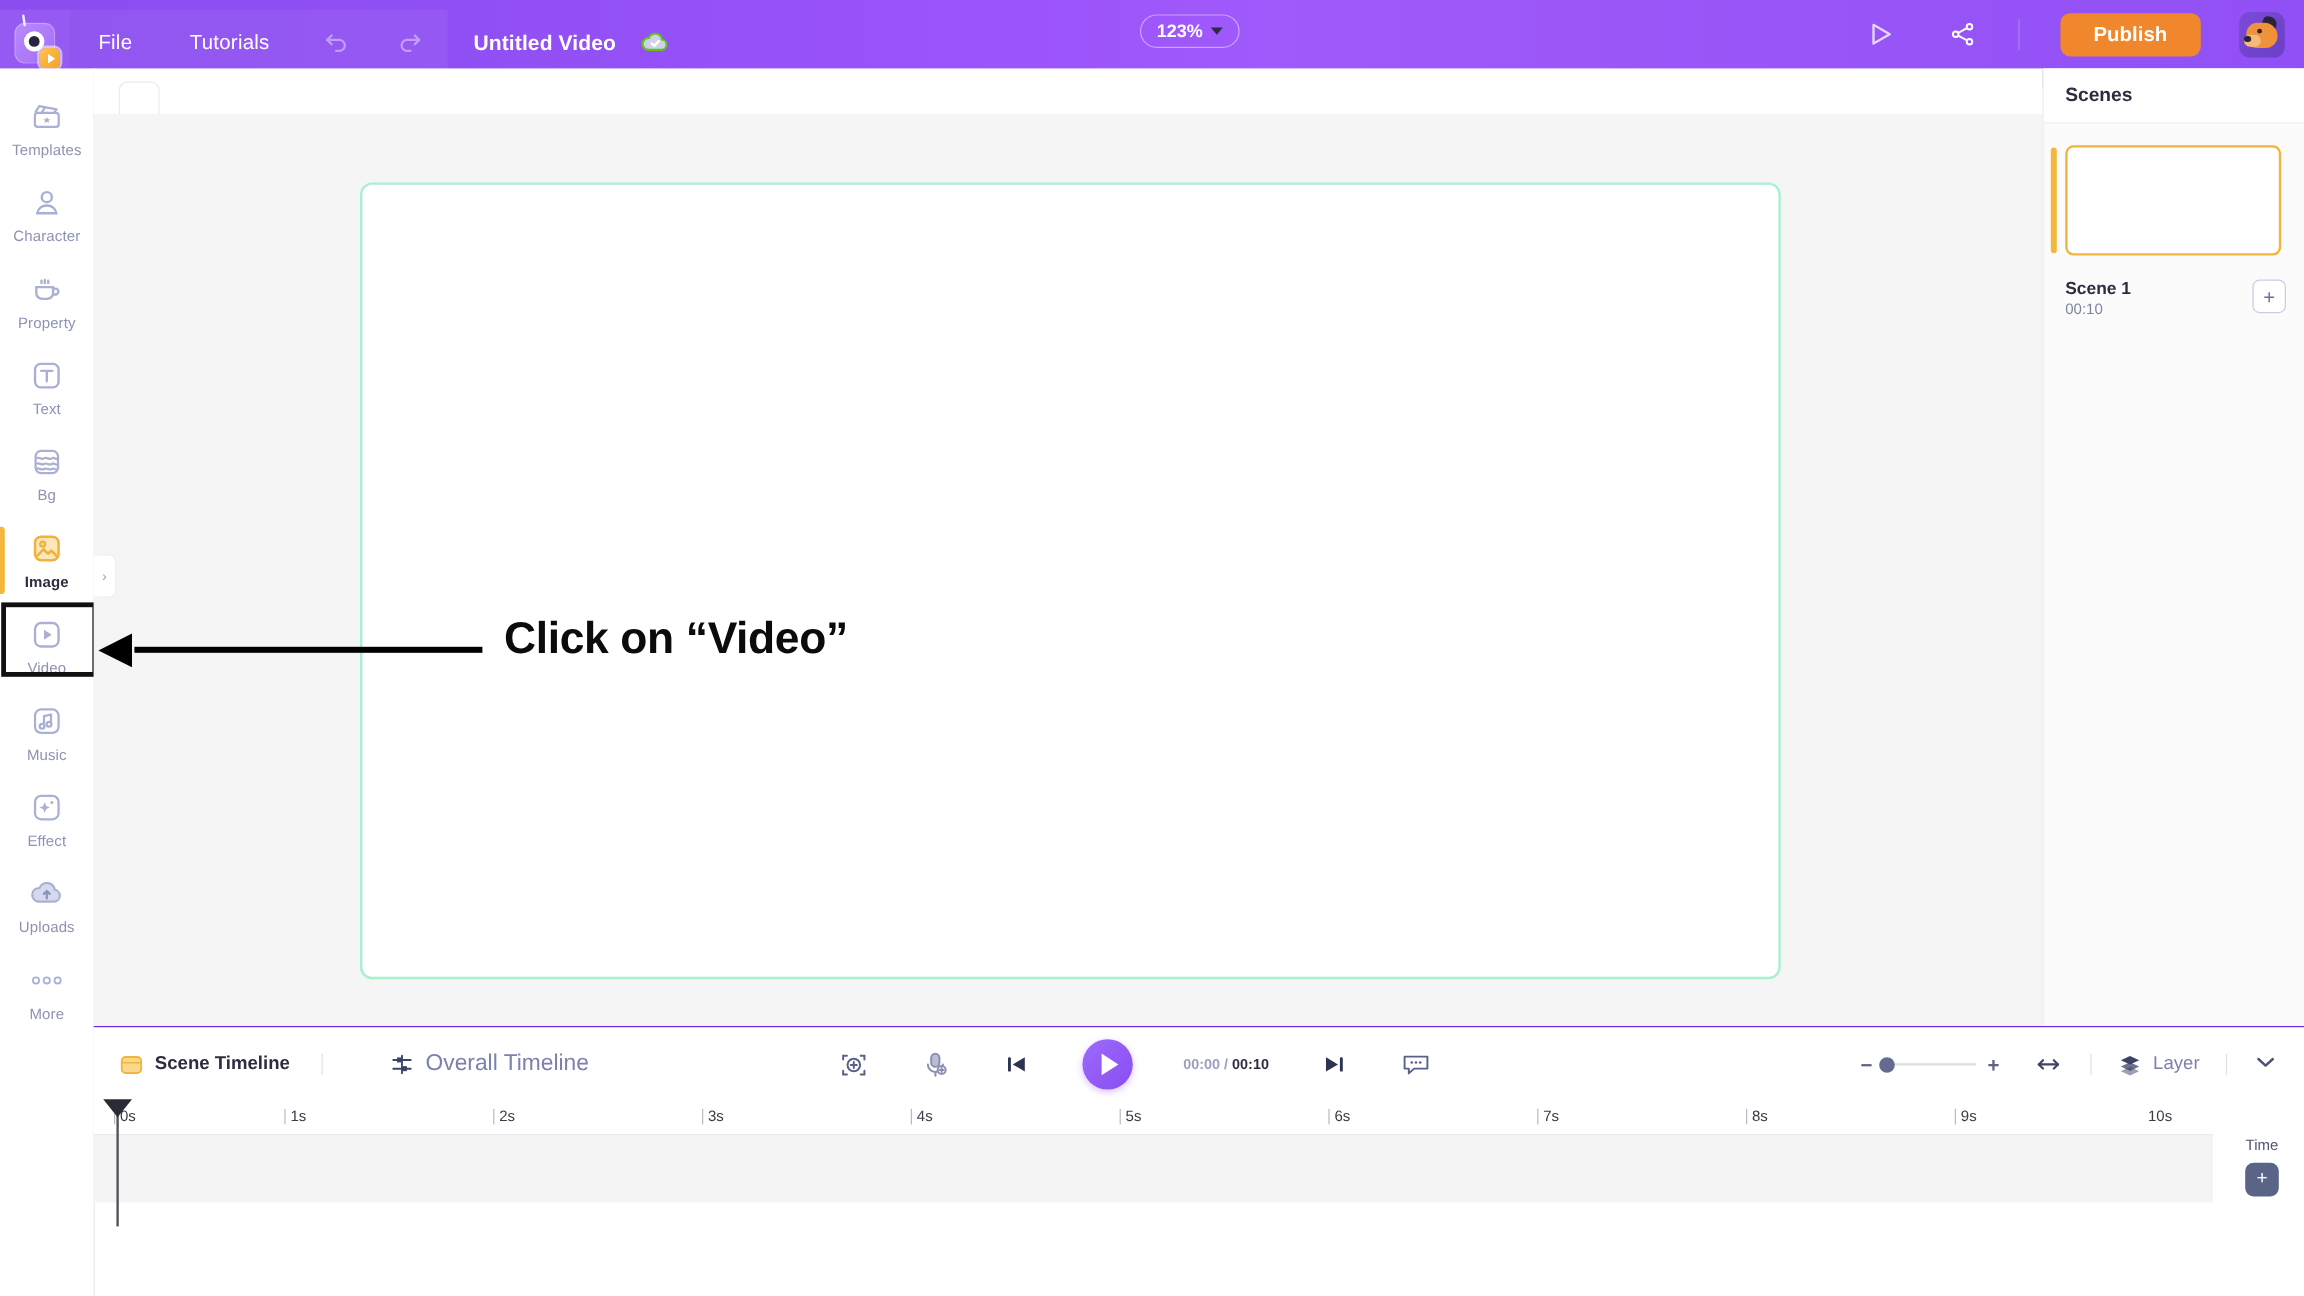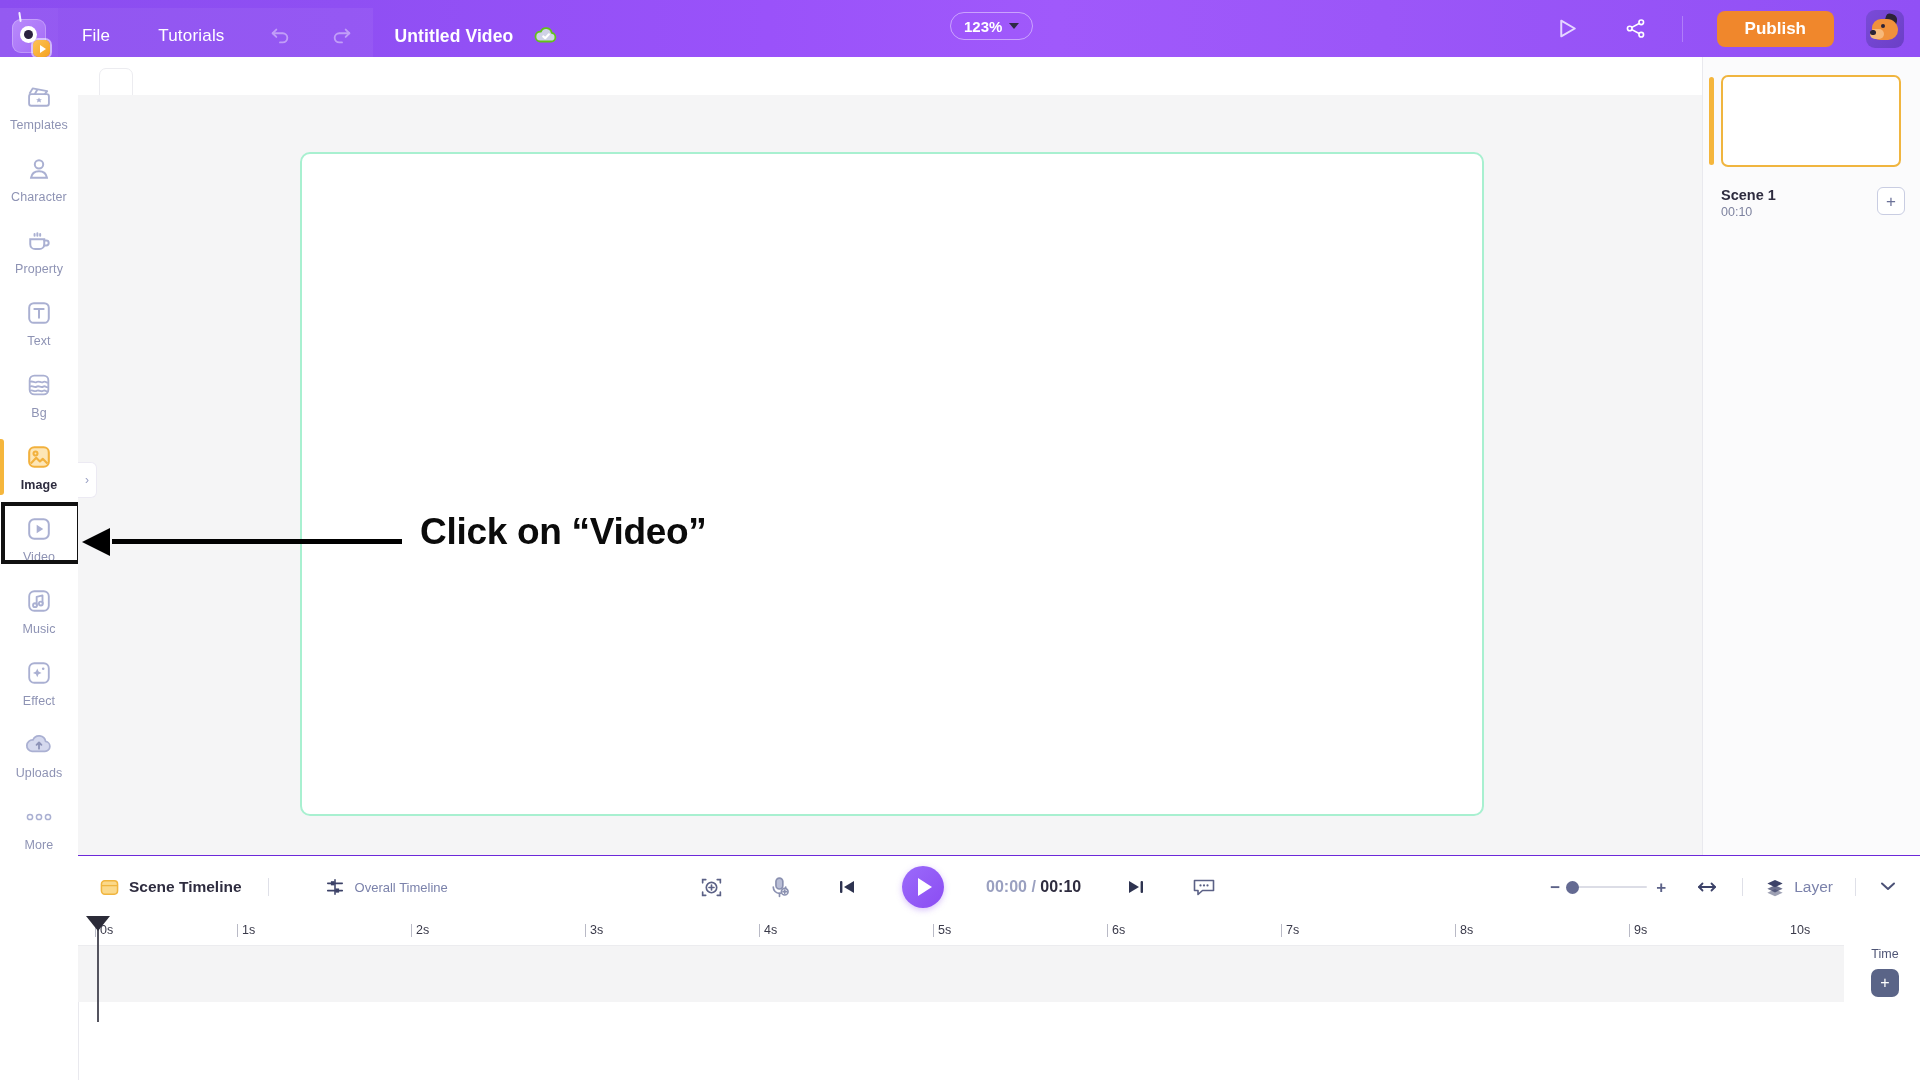--- a/index.html
+++ b/index.html
@@ -461,6 +461,7 @@
   <div class="anno-text">Click on “Video”</div>
 
   <div class="scenes-panel">
+    <div class="scenes-head">Scenes</div>
     <div class="scene-card">
       <div class="scene-thumb"></div>
       <div class="scene-meta">

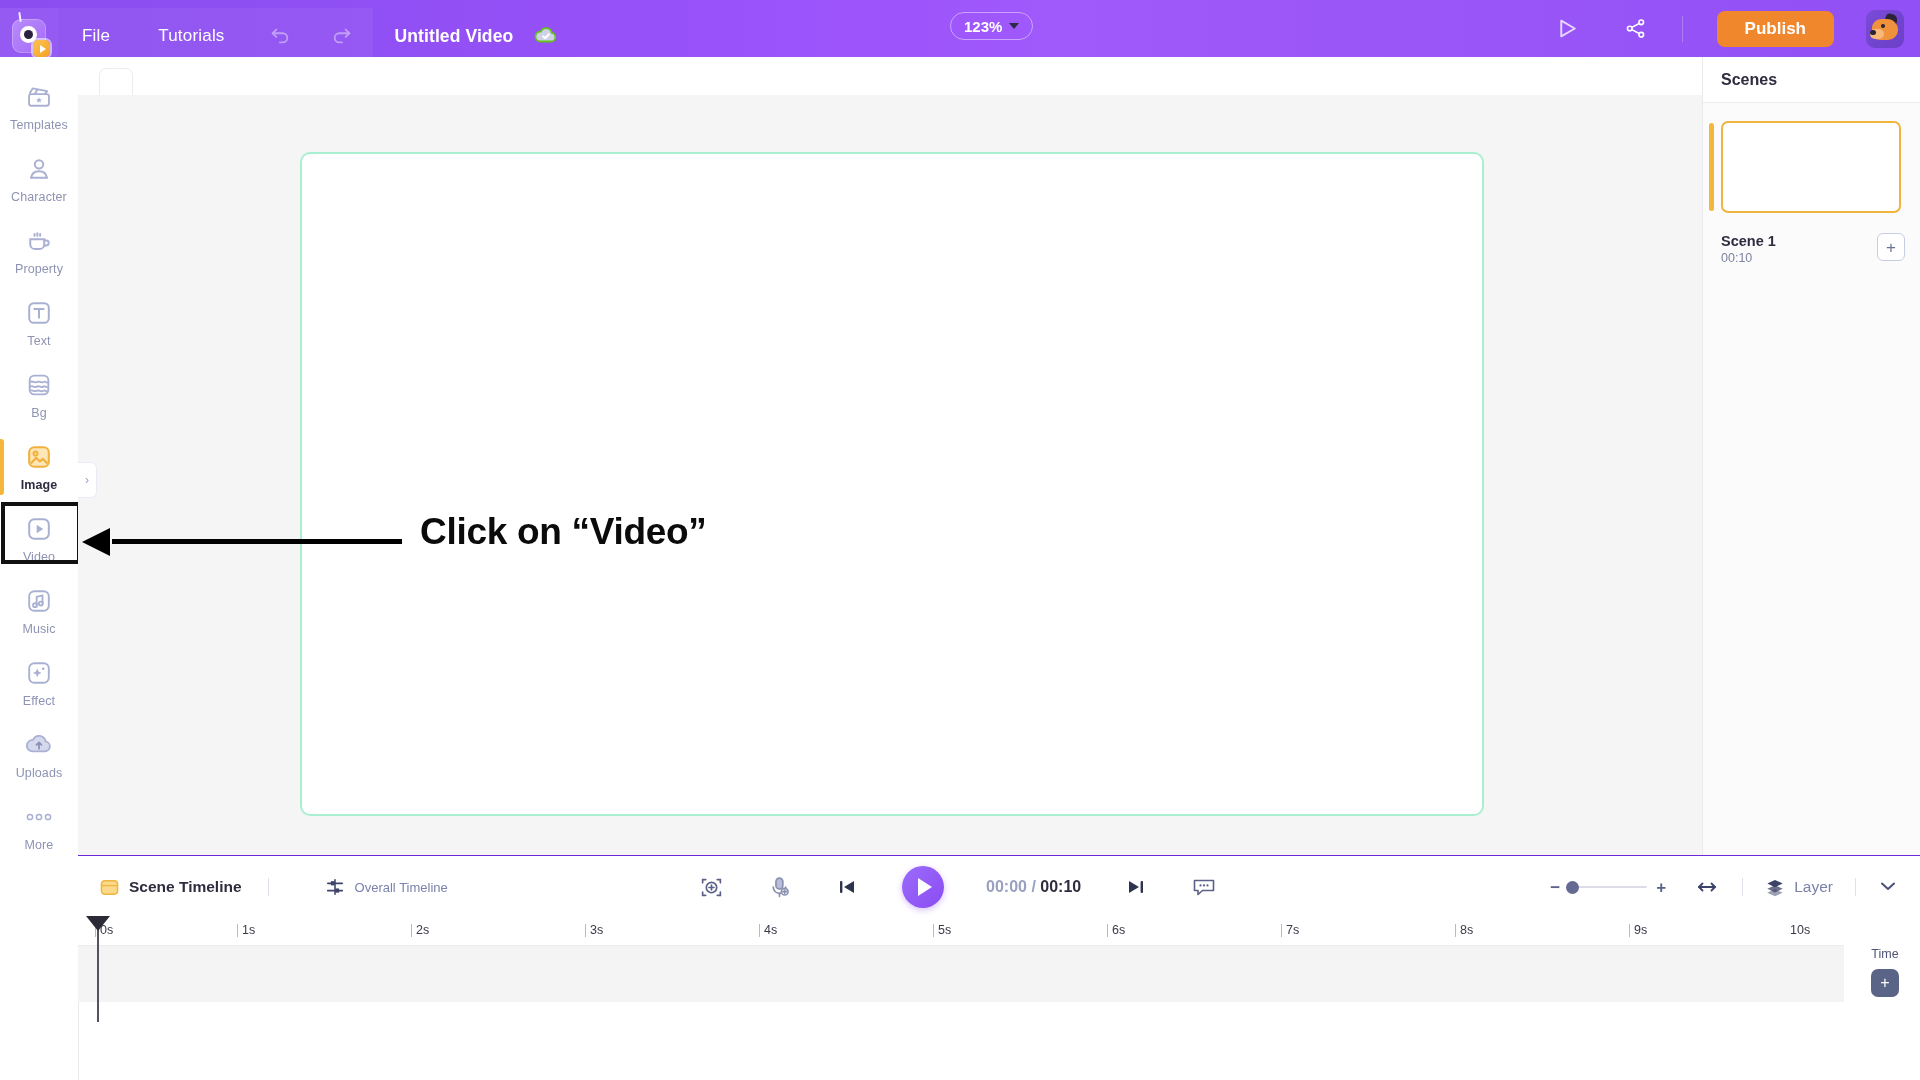--- a/index.html
+++ b/index.html
@@ -195,7 +195,7 @@
   .tl-tab { display:flex; align-items:center; gap:10px; height:62px; padding-left:22px; }
   .tl-tab .t-lbl { font-size:15.5px; font-weight:700; color:#2e2c3f;}
   .tl-tab2 { display:flex; align-items:center; gap:10px; margin-left:30px;}
-  .tl-tab2 .t-lbl { font-size:13px; color:#7b82ab; }
+  .tl-tab2 .t-lbl { font-size:19px; color:#7b82ab; }
   .v-sep { width:1px; height:18px; background:#dfe0e8; margin:0 26px; }
   .play-controls {
     position:absolute; left:620px; top:0; height:62px; display:flex; align-items:center; gap:42px;

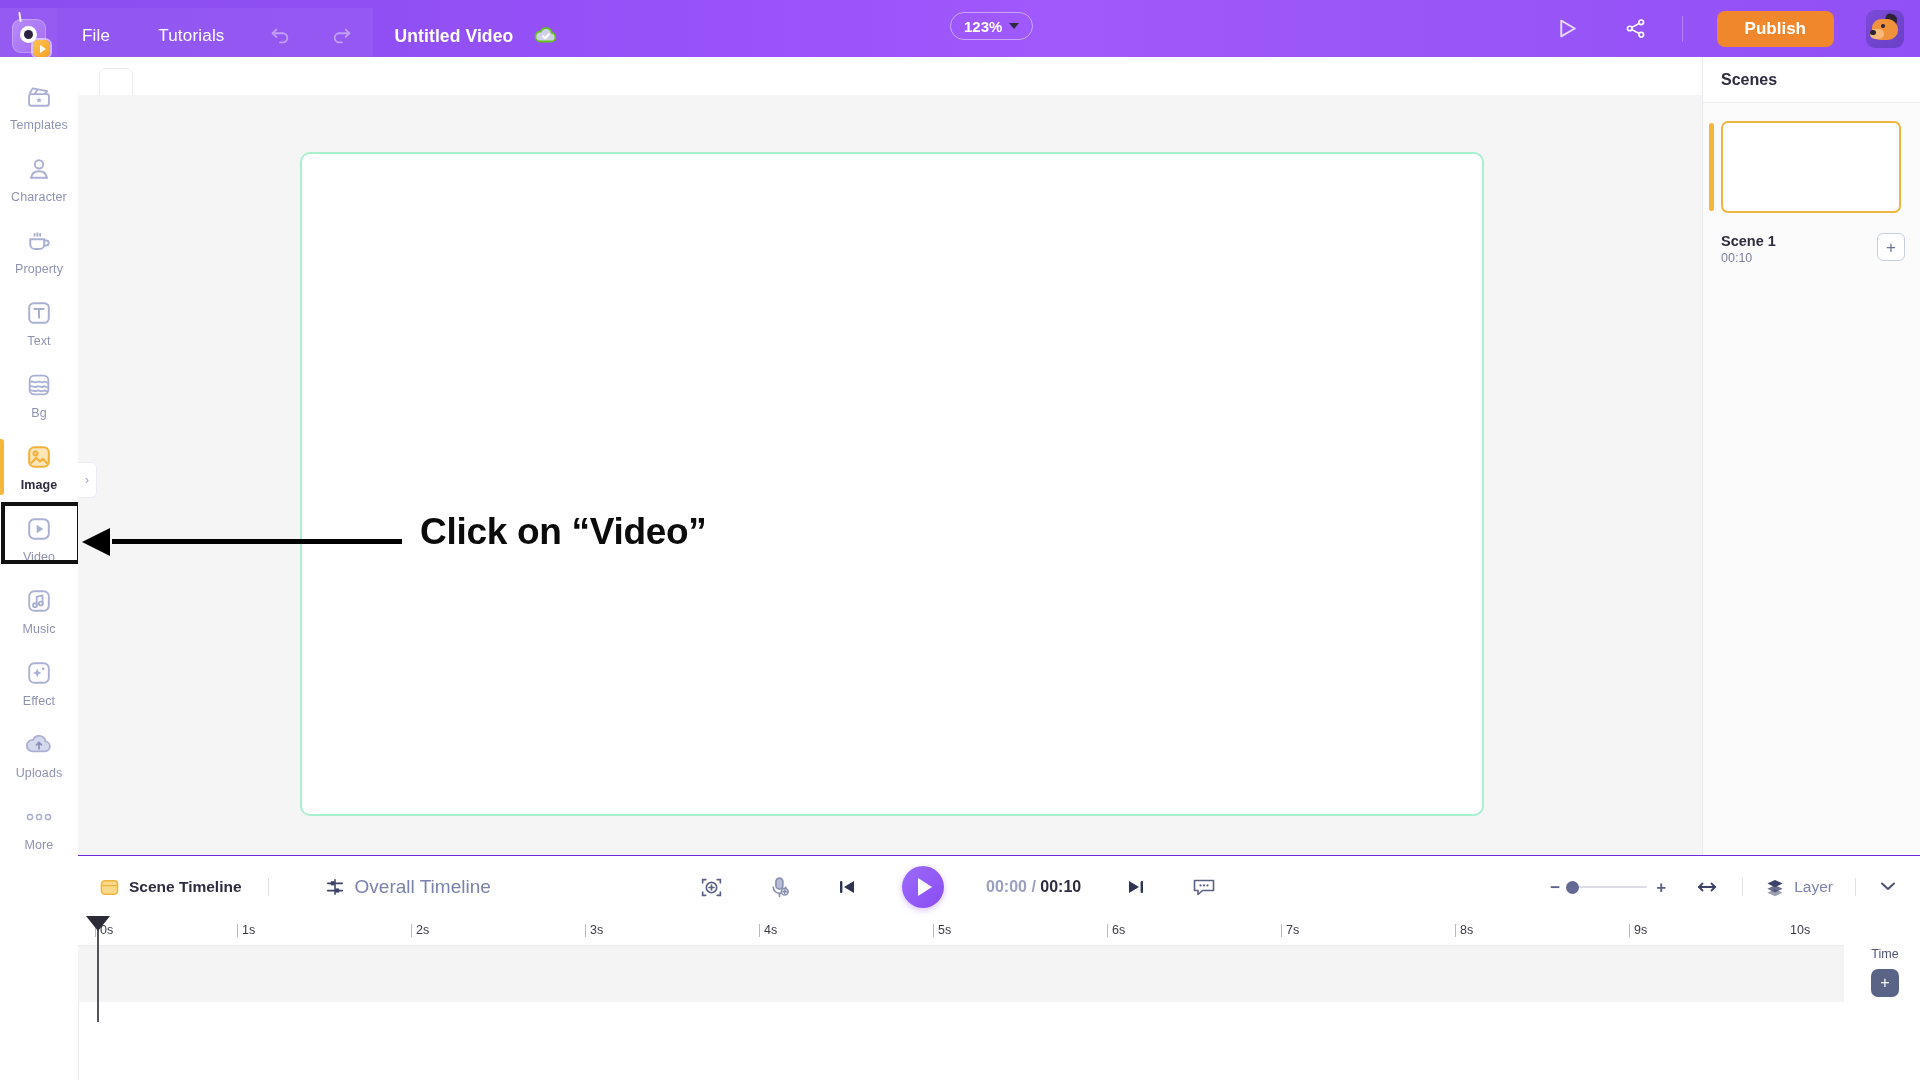--- a/index.html
+++ b/index.html
@@ -208,7 +208,7 @@
     box-shadow: 0 2px 6px rgba(139,76,242,.35);
   }
   .play-btn:after{ content:""; border-left:14px solid #fff; border-top:9px solid transparent; border-bottom:9px solid transparent; margin-left:4px;}
-  .time-read { font-size:16px; font-weight:700; color:#9aa0c0; white-space:nowrap;}
+  .time-read { font-size:12px; font-weight:700; color:#9aa0c0; white-space:nowrap;}
   .time-read b { color:#2e2c3f; }
   .tl-right { position:absolute; right:22px; top:0; height:62px; display:flex; align-items:center; gap:0; }
   .zoom-slider { display:flex; align-items:center; gap:9px; }

